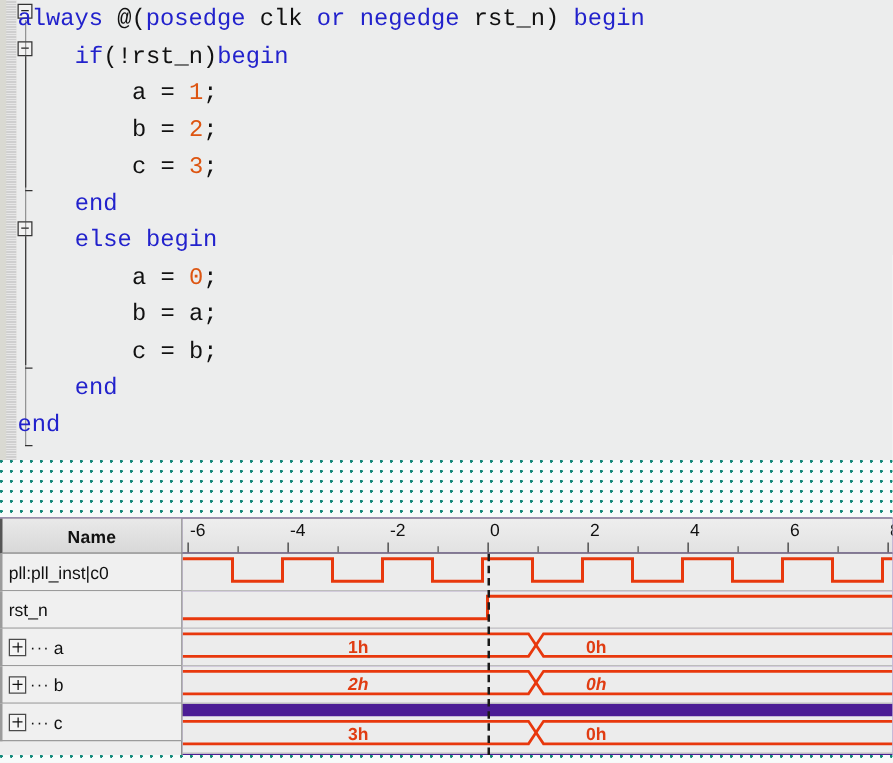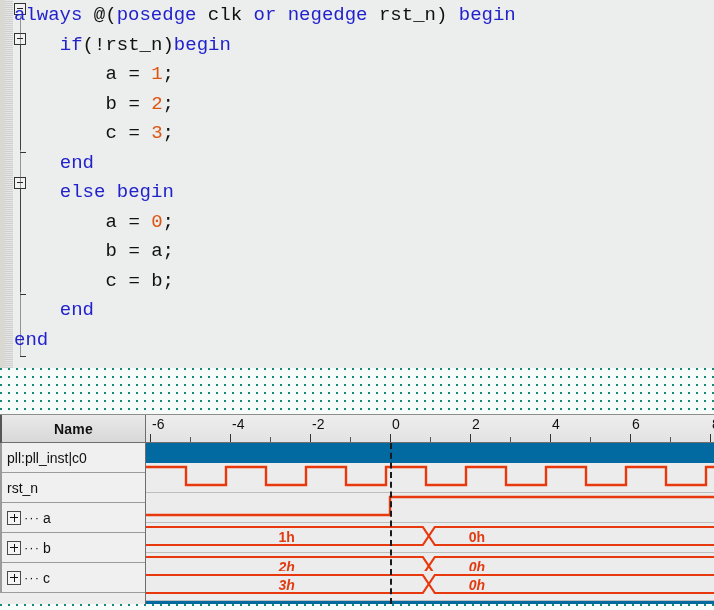--- a/index.html
+++ b/index.html
@@ -64,7 +64,7 @@
   
   .wave{
     position:absolute;left:0;top:414px;width:714px;height:190px;
-    background:#0369a1;
+    background:#4c1d95;
     border-top:1px solid #8f8f8f;
     box-sizing:border-box;
   }

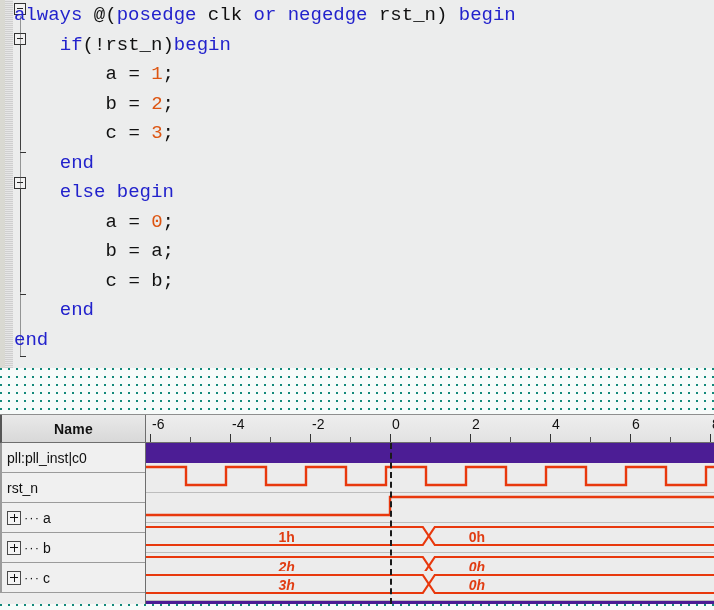--- a/index.html
+++ b/index.html
@@ -126,7 +126,6 @@
     box-sizing:border-box;
     background:#ececec;
     overflow:hidden;
-    margin-top:20px;
   }
   .wrow svg{display:block;}
   .buslabel{

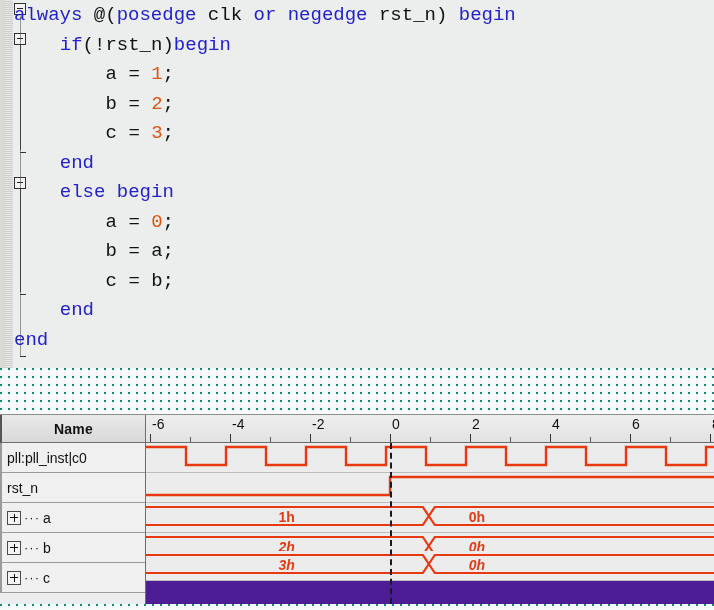--- a/index.html
+++ b/index.html
@@ -250,7 +250,7 @@
             <div class="buslabel" style="left: 132.4px; top: 6px;">2h</div>
             <div class="buslabel" style="left: 322.8px; top: 6px;">0h</div>
           </div>
-          <div class="wrow" style="top: 136px; font-style: italic;">
+          <div class="wrow" style="top: 158px;">
             <svg width="568" height="29">
               <path d="M 0 4 L 276.8 4 L 288.8 22 L 568 22" stroke="#e8380d" stroke-width="2.2" fill="none"></path>
               <path d="M 0 22 L 276.8 22 L 288.8 4 L 568 4" stroke="#e8380d" stroke-width="2.2" fill="none"></path>

